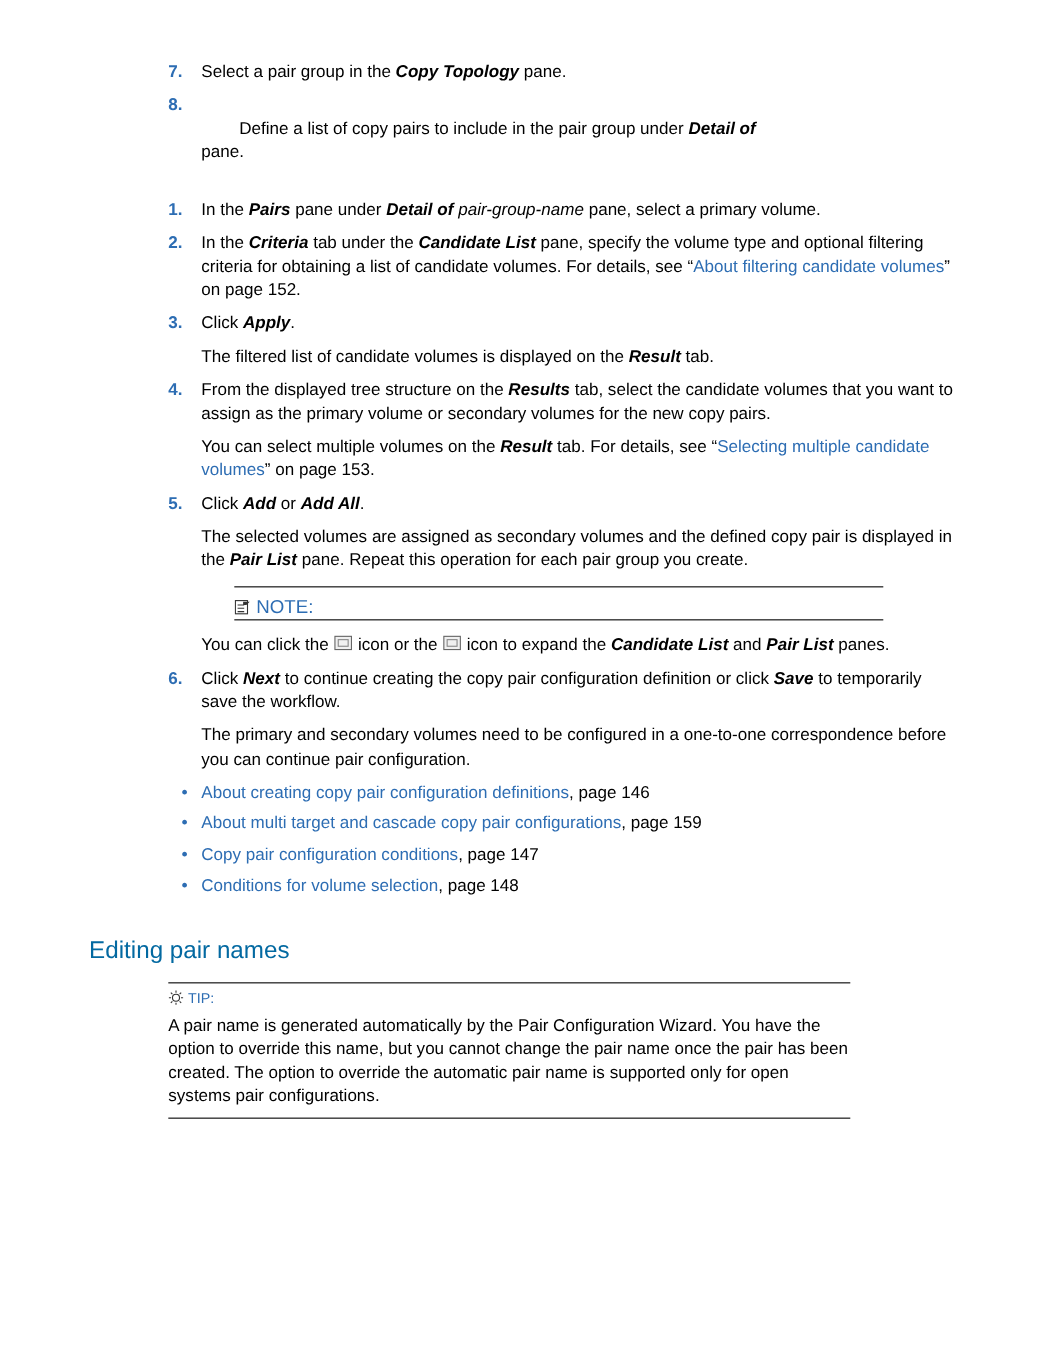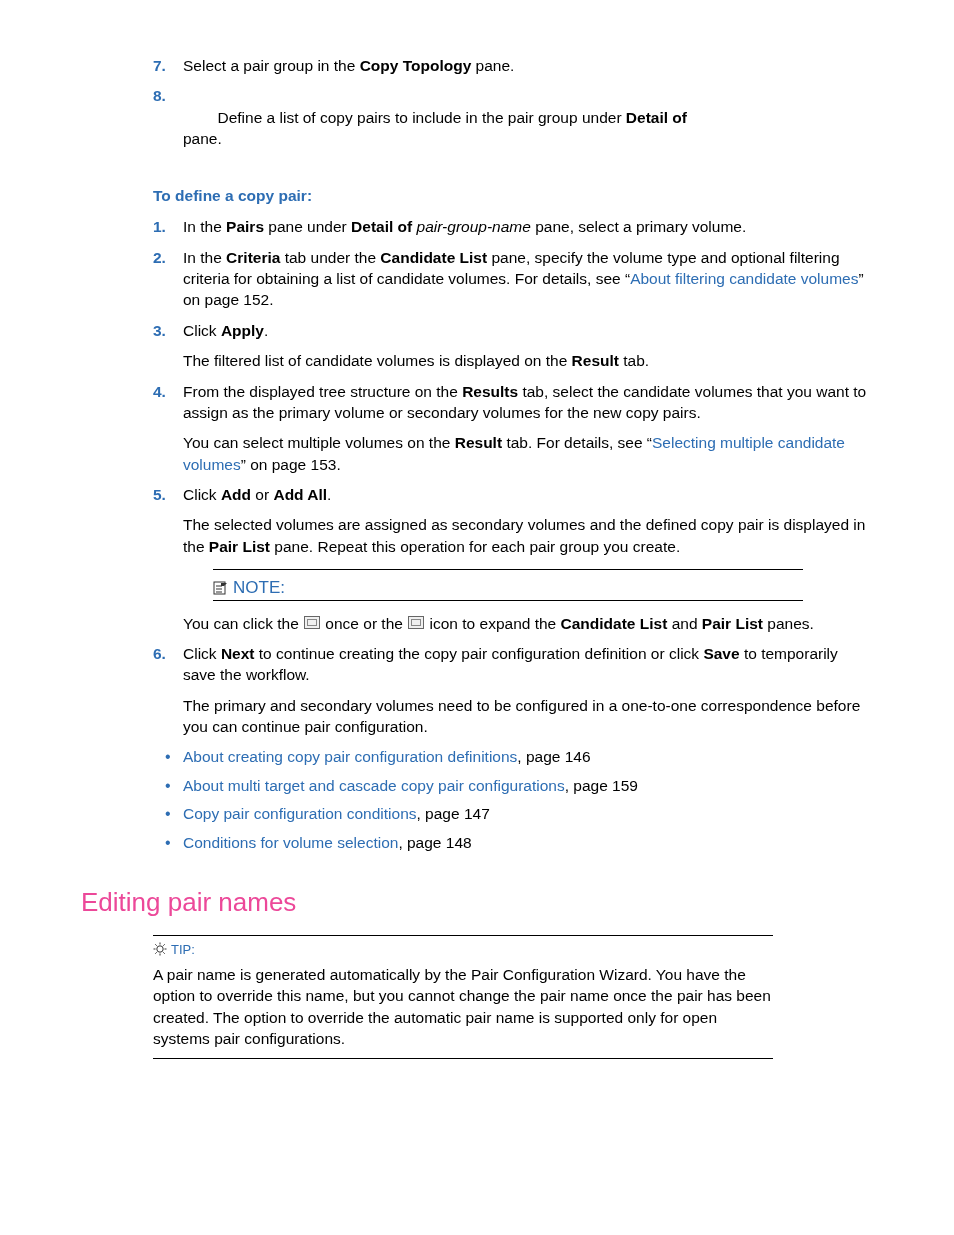--- a/index.html
+++ b/index.html
@@ -43,7 +43,7 @@
     font-weight: bold;
     margin: 14px 0 10px 0;
   }
-  b { font-weight: bold; }
+  b { font-weight: bold; font-style: italic; }
   em.i { font-style: italic; }
   .link {
     color: #2d6db3;

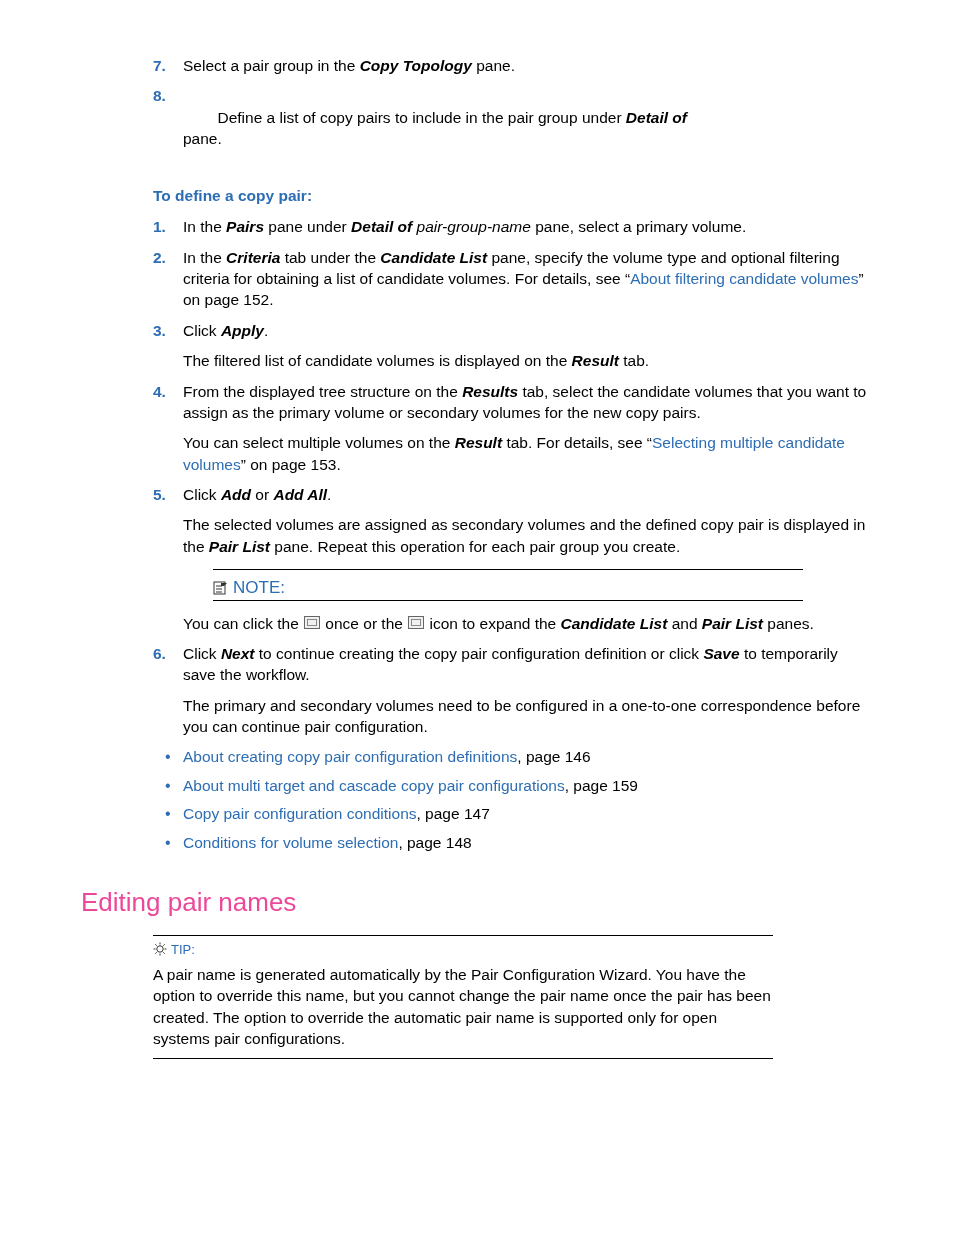--- a/index.html
+++ b/index.html
@@ -163,7 +163,6 @@
     </li>
   </ol>
 
-  <div class="sub-heading">To define a copy pair:</div>
 
   <ol class="ol-main">
     <li>

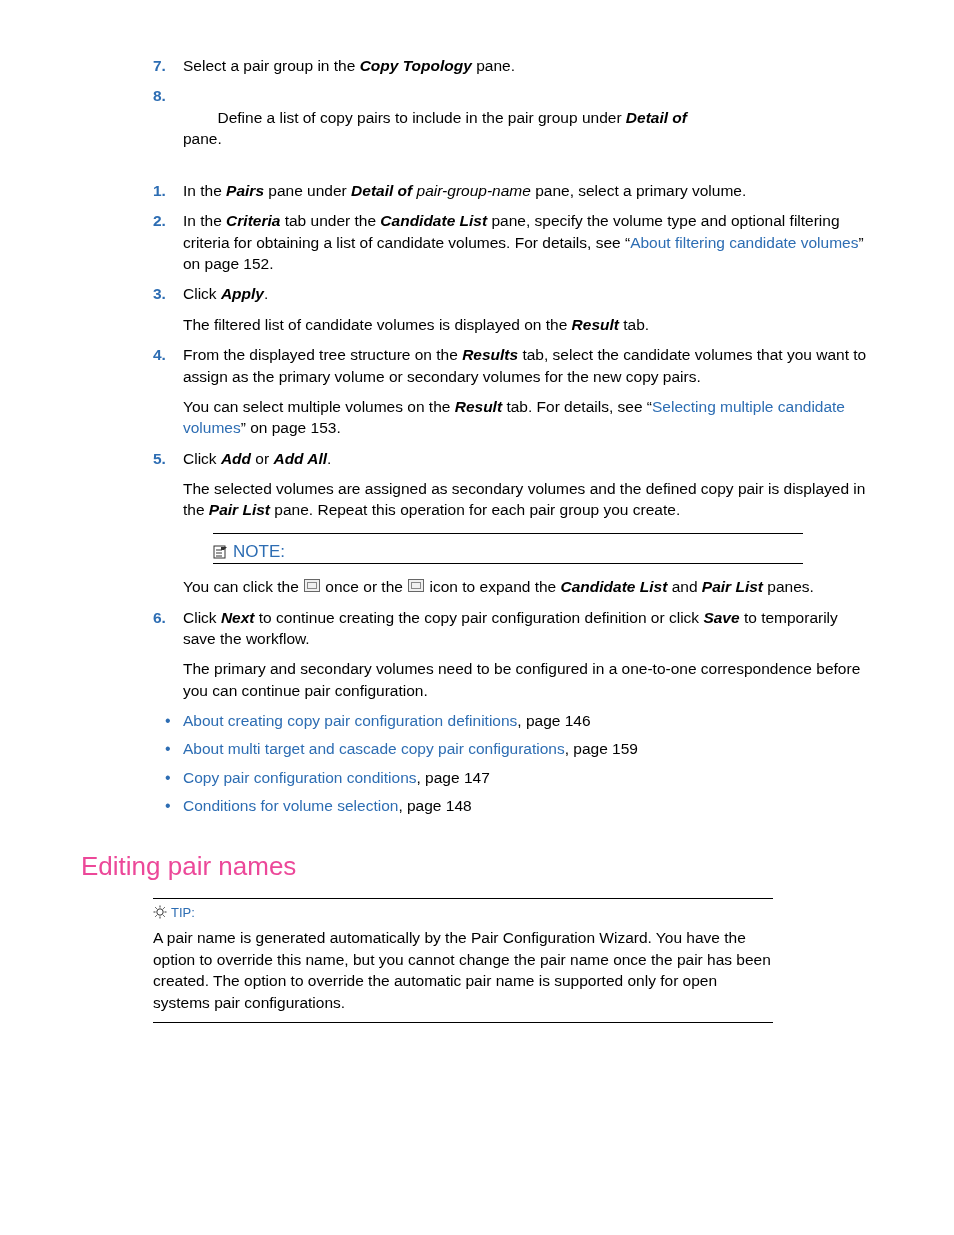--- a/index.html
+++ b/index.html
@@ -215,7 +215,7 @@
         </div>
 
         <div class="para">
-          <span>You can click the </span><span class="inline-icon"></span><span> once or the </span><span class="inline-icon"></span><span> icon to expand the </span><b>Candidate List</b><span> and </span><b>Pair List</b><span> panes.</span>
+          <span>You can click the </span><span class="inline-icon"></span><span> icon or the </span><span class="inline-icon"></span><span> icon to expand the </span><b>Candidate List</b><span> and </span><b>Pair List</b><span> panes.</span>
         </div>
       </span>
     </li>

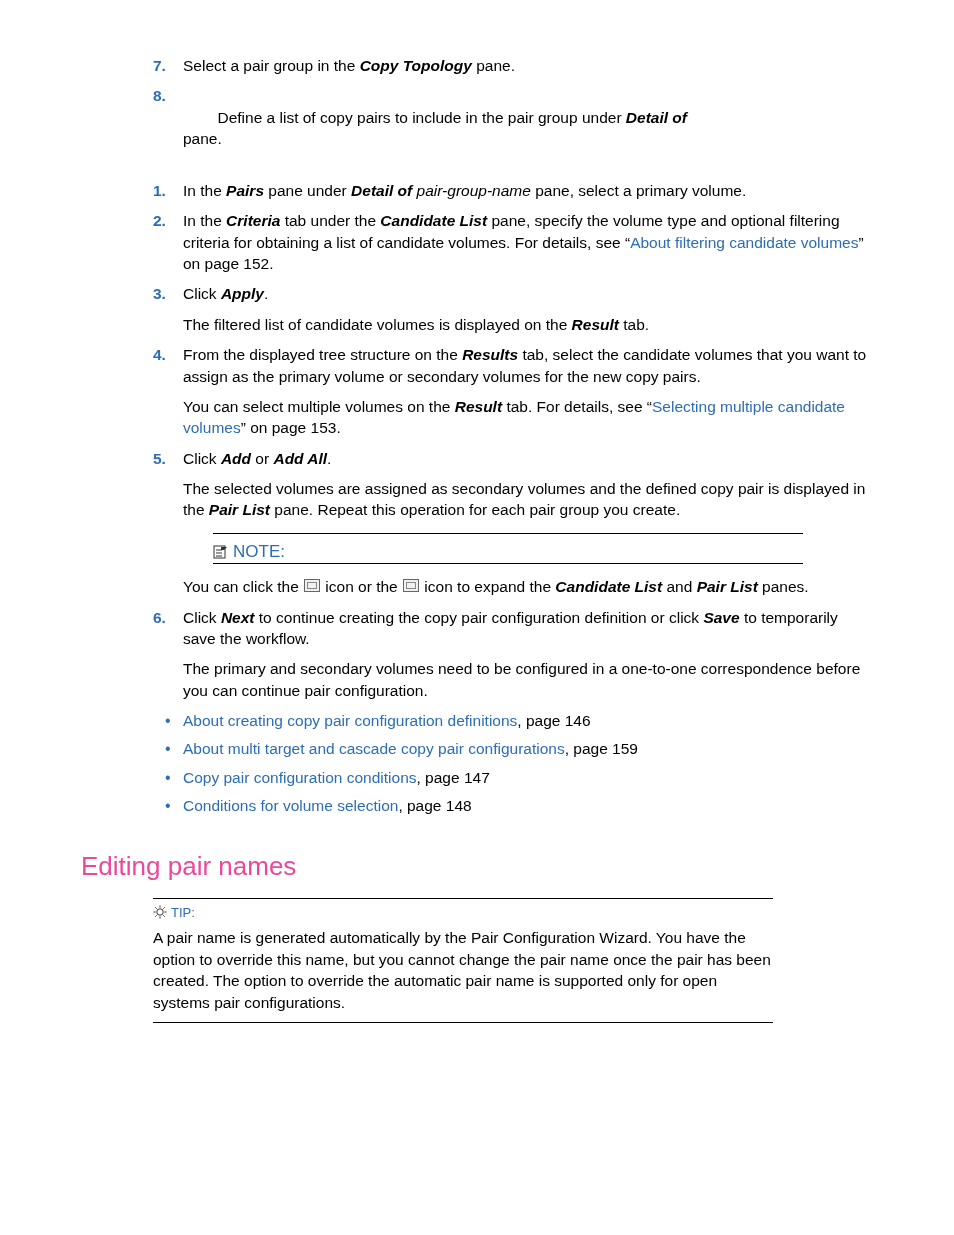--- a/index.html
+++ b/index.html
@@ -99,9 +99,9 @@
     font-size: 16px;
   }
   h2.sec-title {
-    color: #ec4899;
+    color: #0369a1;
     font-weight: normal;
-    font-size: 26px;
+    font-size: 22px;
     margin: 32px 0 14px -72px;
   }
   .tip-box {

